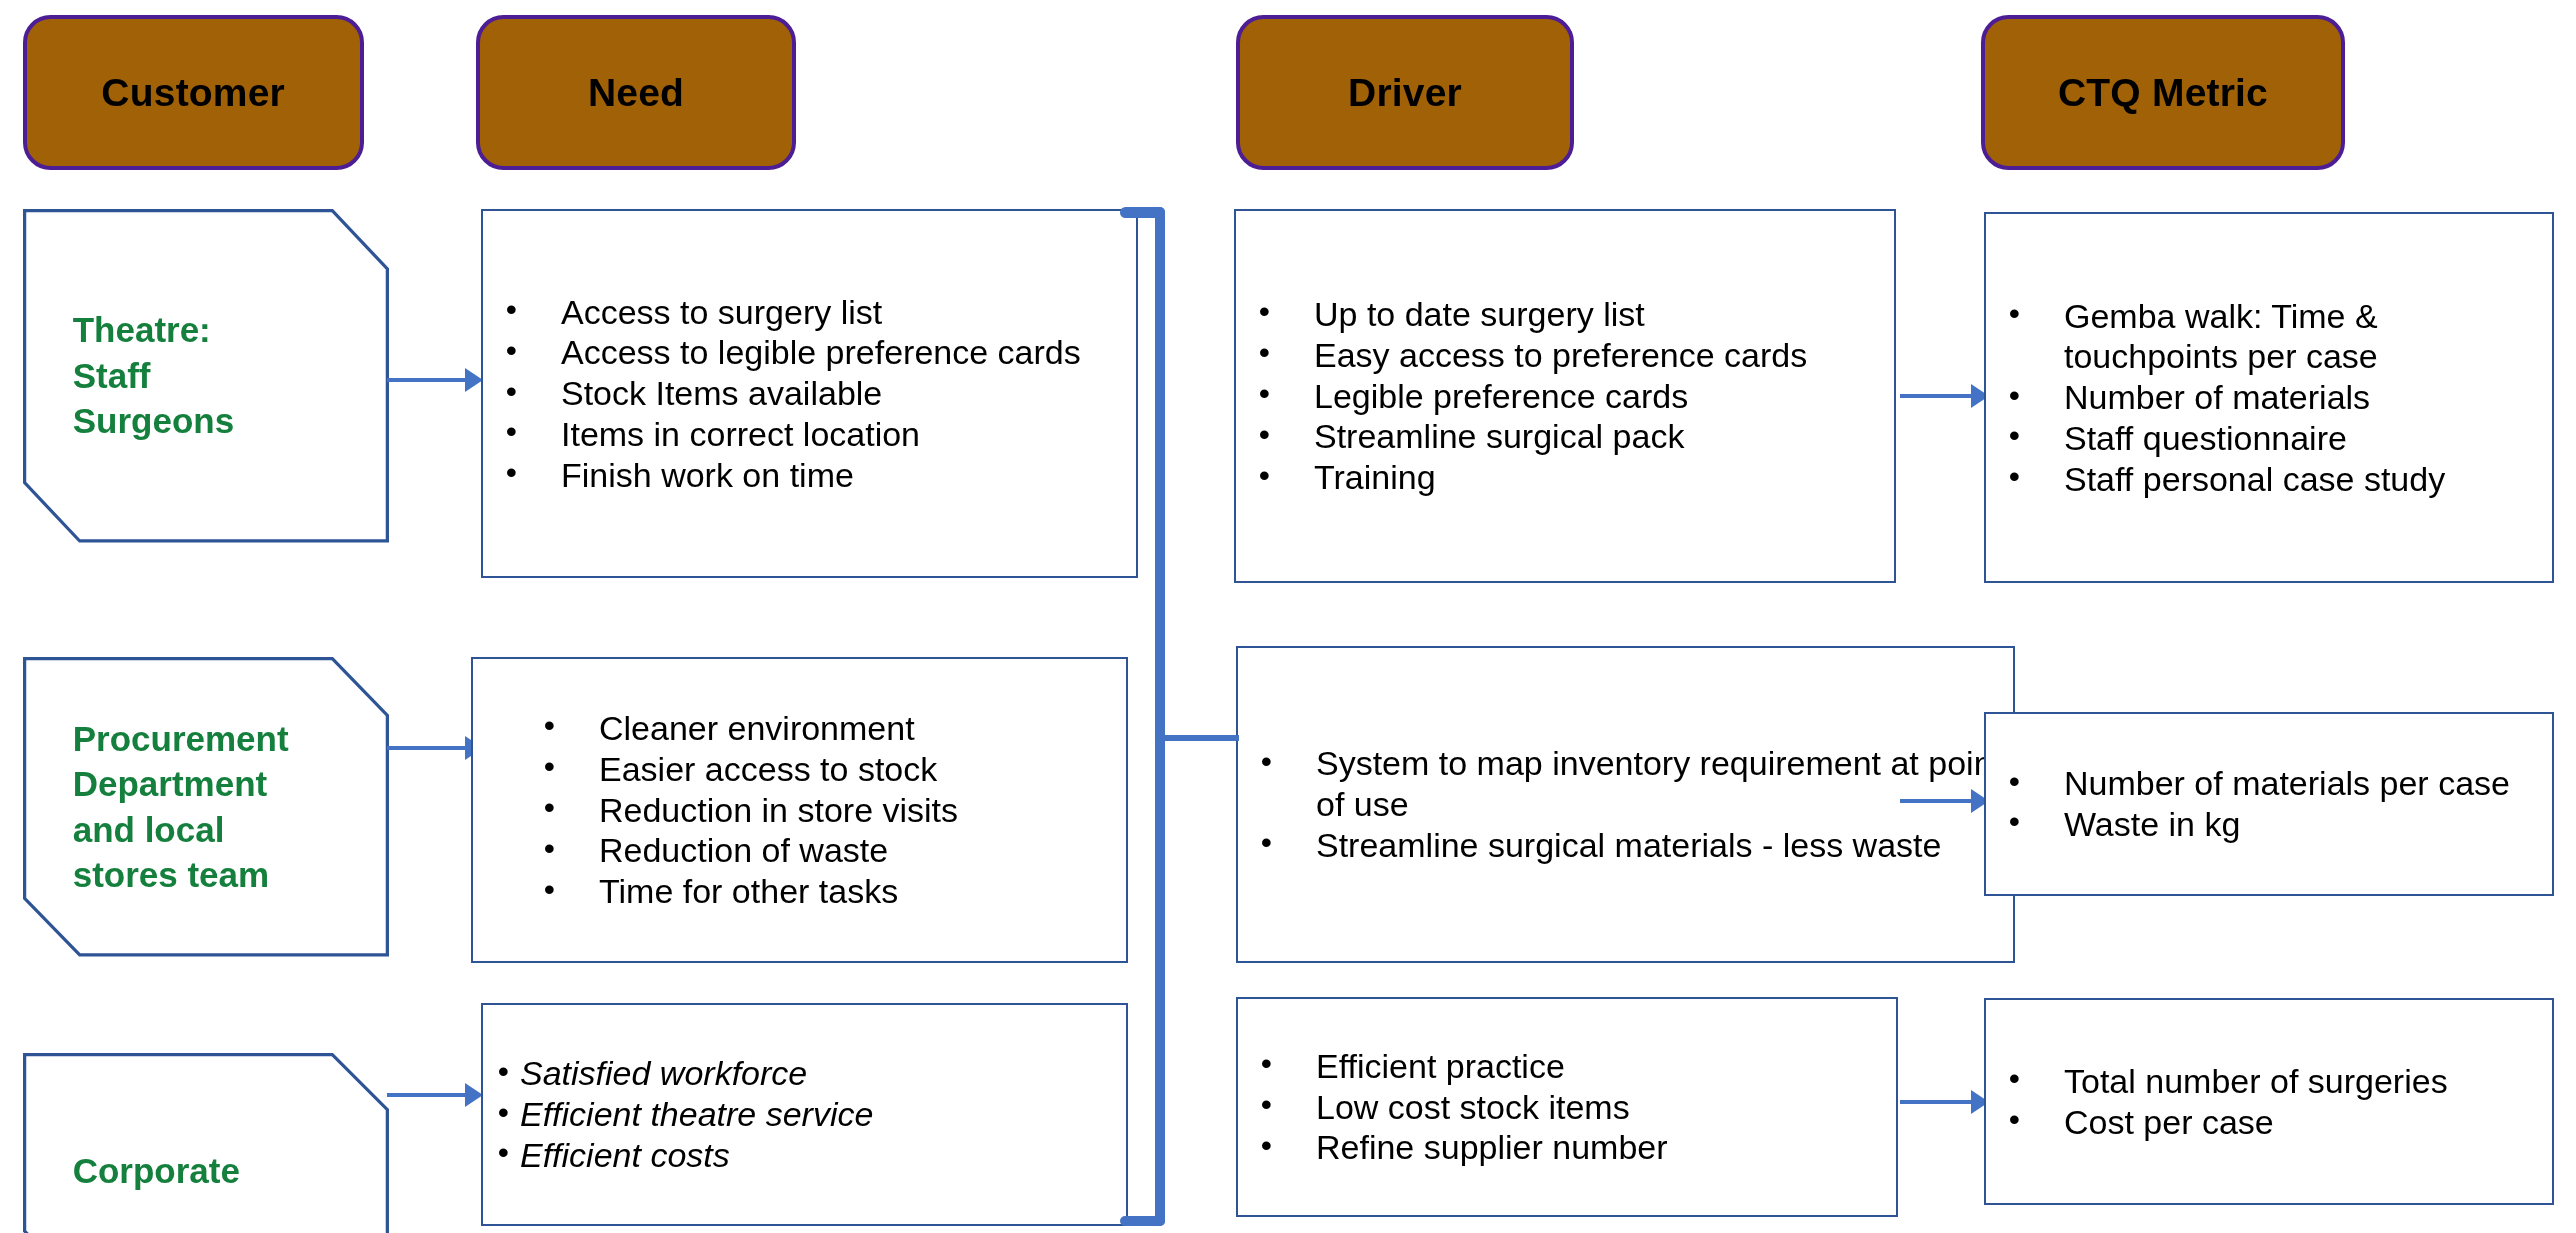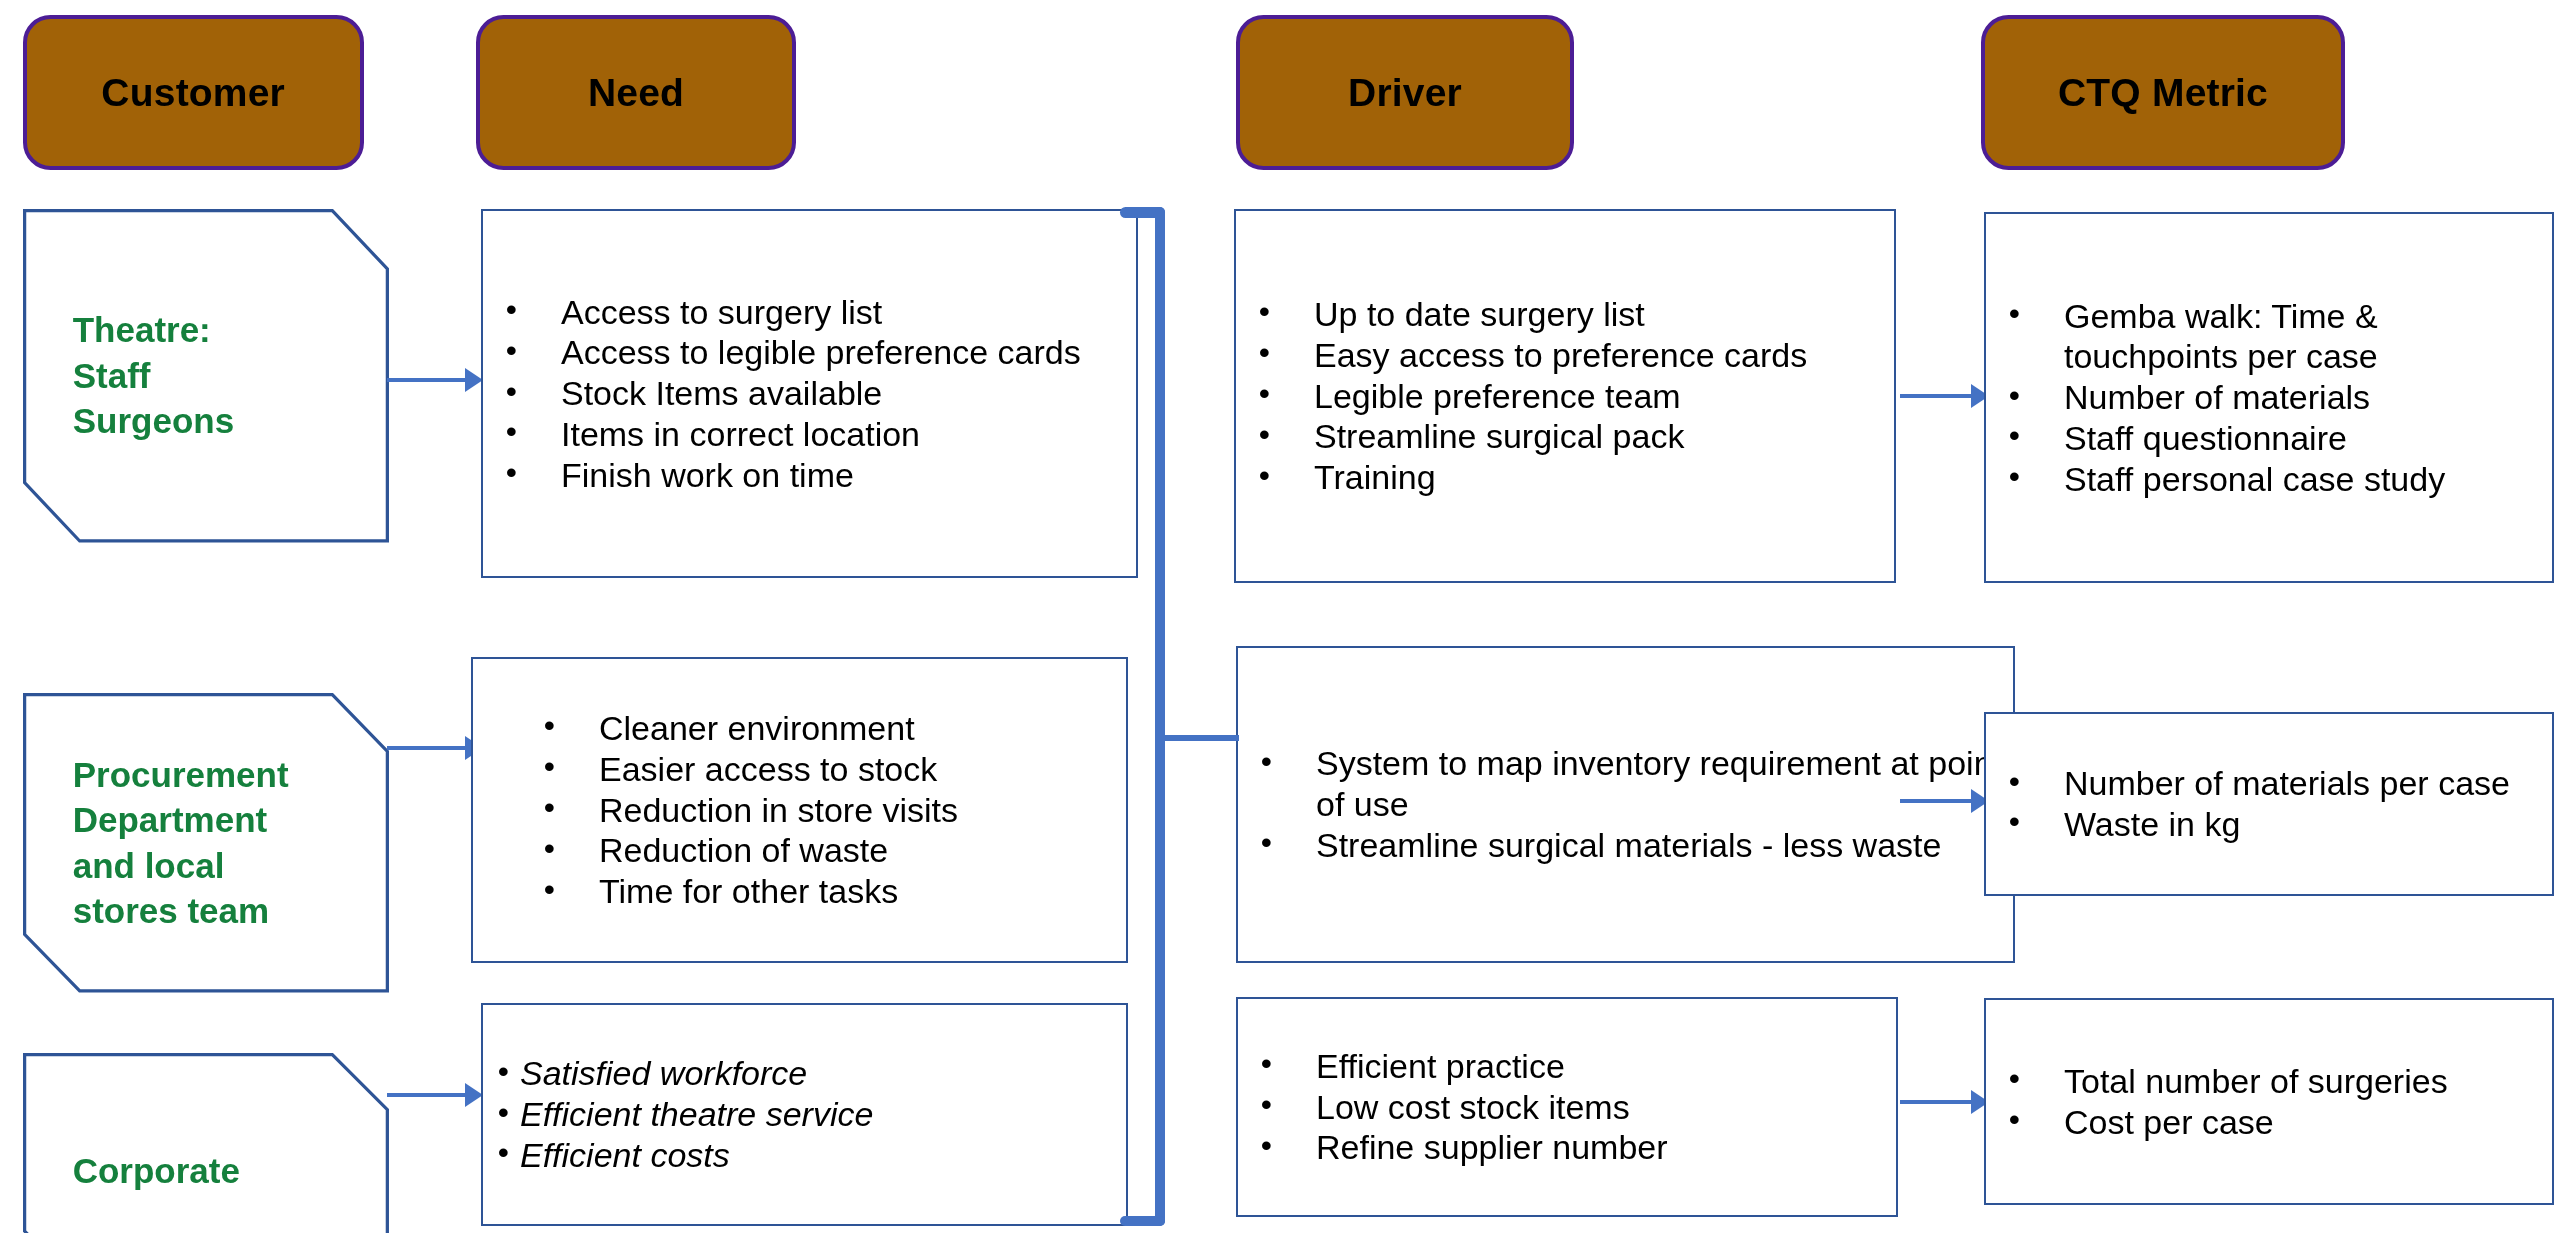--- a/index.html
+++ b/index.html
@@ -164,7 +164,7 @@
     <ul>
       <li>Up to date surgery list</li>
       <li>Easy access to preference cards</li>
-      <li>Legible preference team</li>
+      <li>Legible preference cards</li>
       <li>Streamline surgical pack</li>
       <li>Training</li>
     </ul>

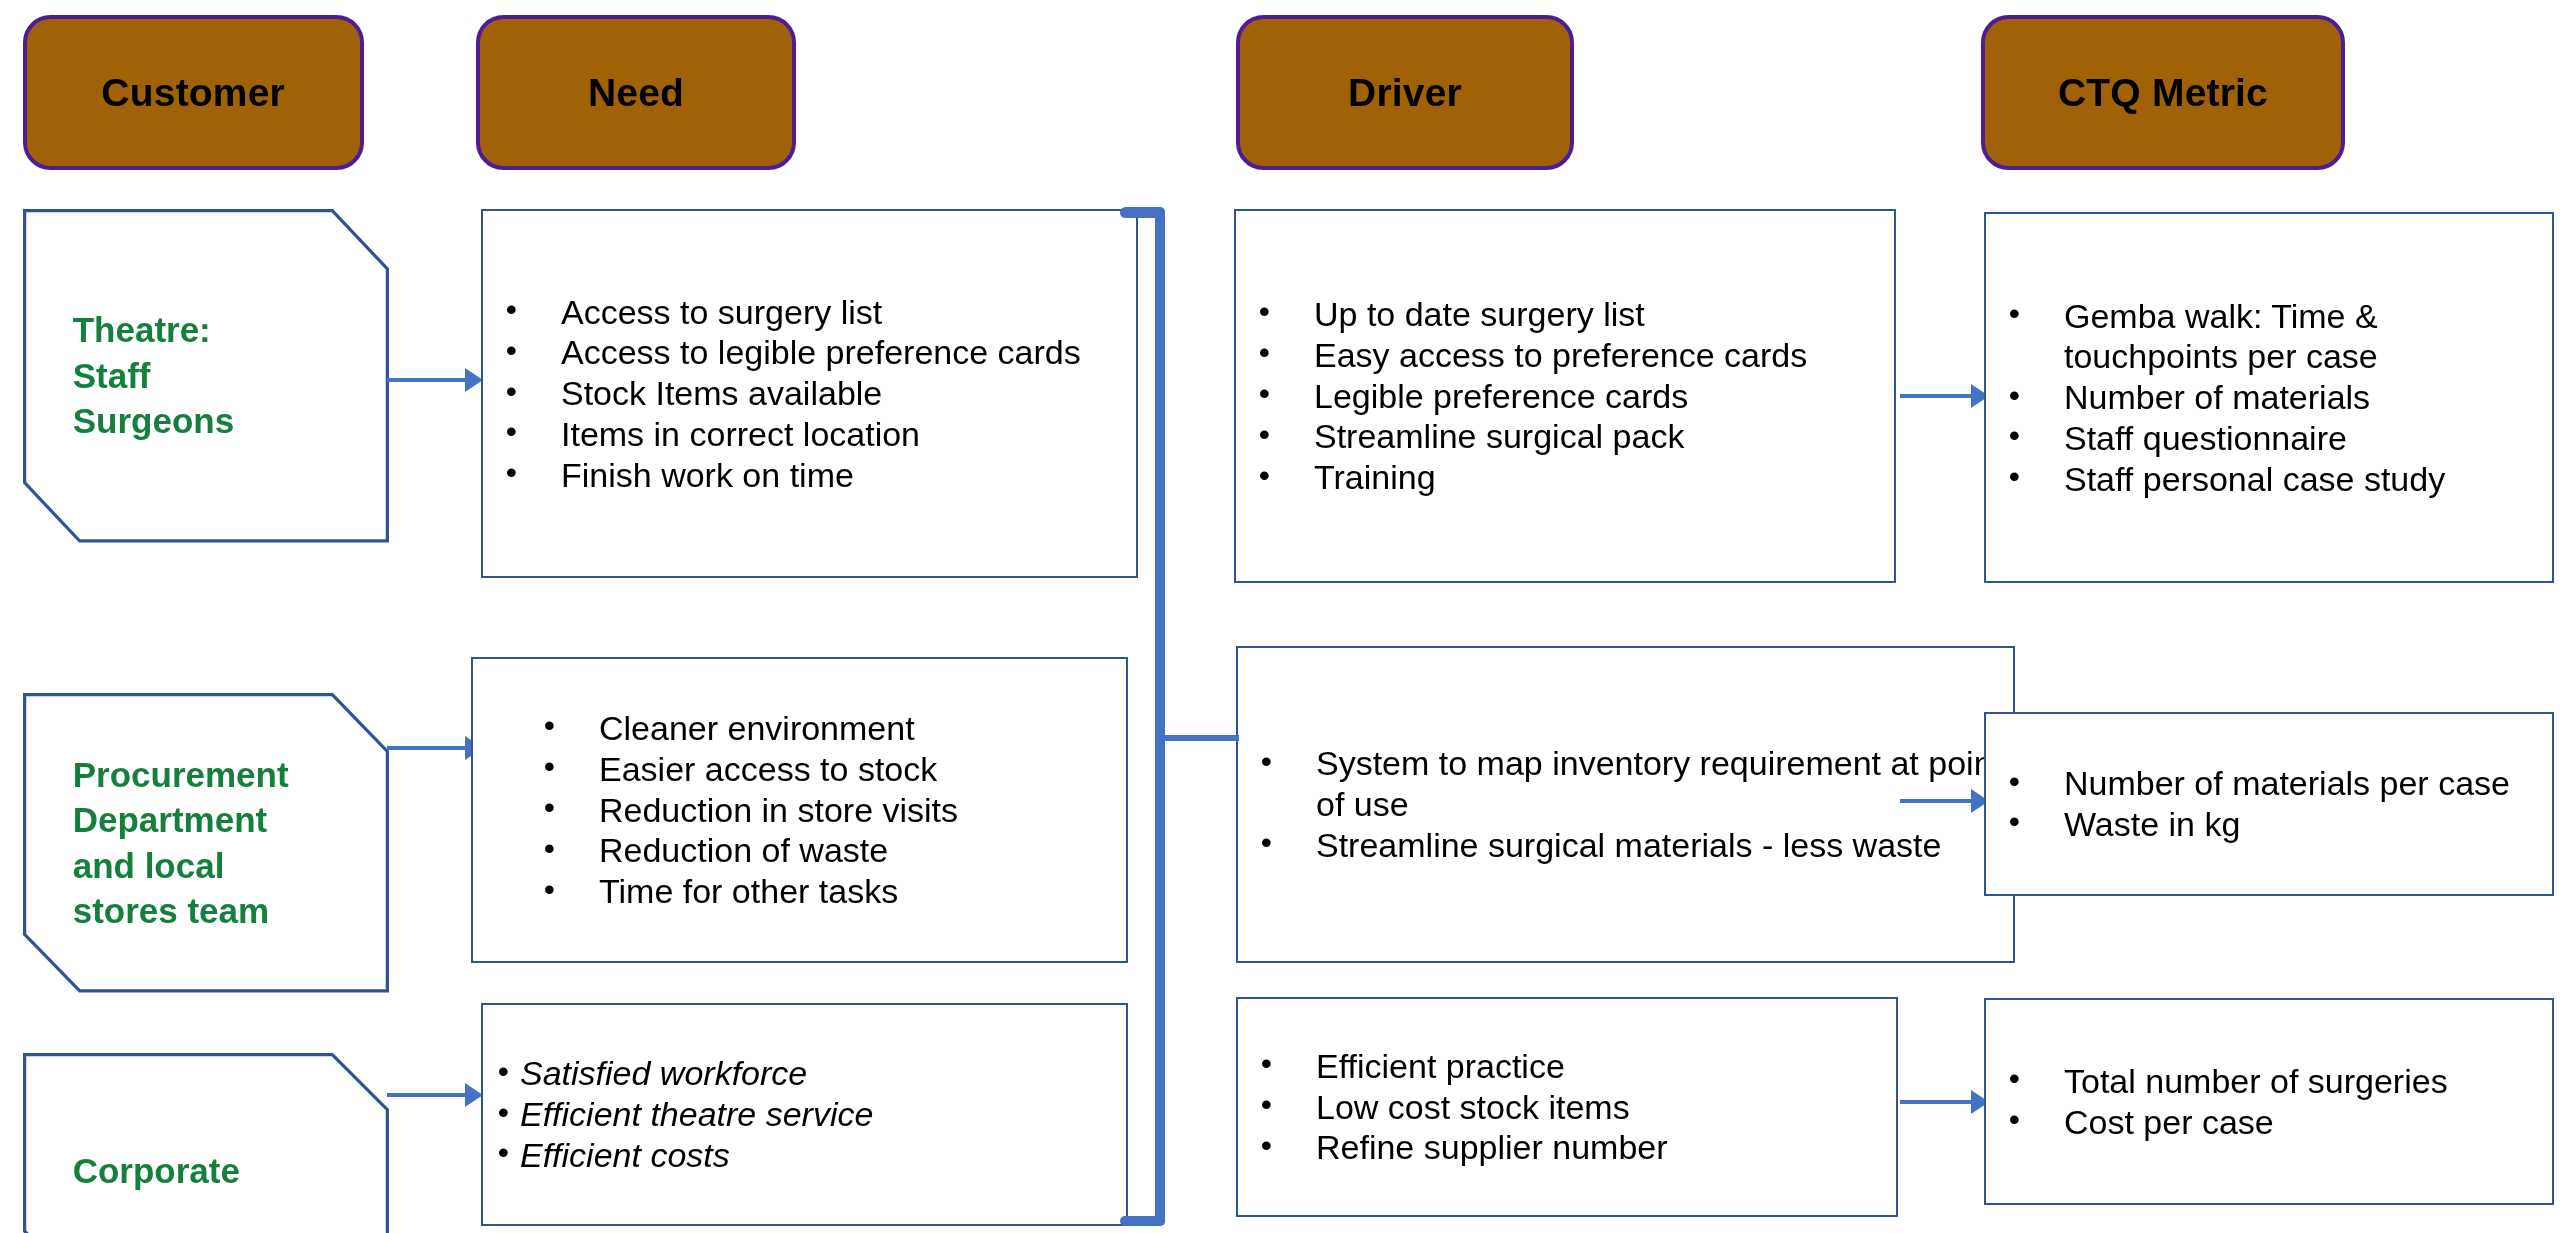--- a/index.html
+++ b/index.html
@@ -184,7 +184,7 @@
     </ul>
   </div>
 
-  <div class="cust" style="left:22.7px;top:657px;width:366px;height:299px;margin-top:36px;">
+  <div class="cust" style="left:22.7px;top:657px;width:366px;height:299px;">
     <svg class="shape" viewBox="0 0 452 370" preserveAspectRatio="none">
       <polygon points="2,2 382,2 450,72 450,368 70,368 2,298" fill="#ffffff" stroke="#2E5496" stroke-width="4"></polygon>
     </svg>

